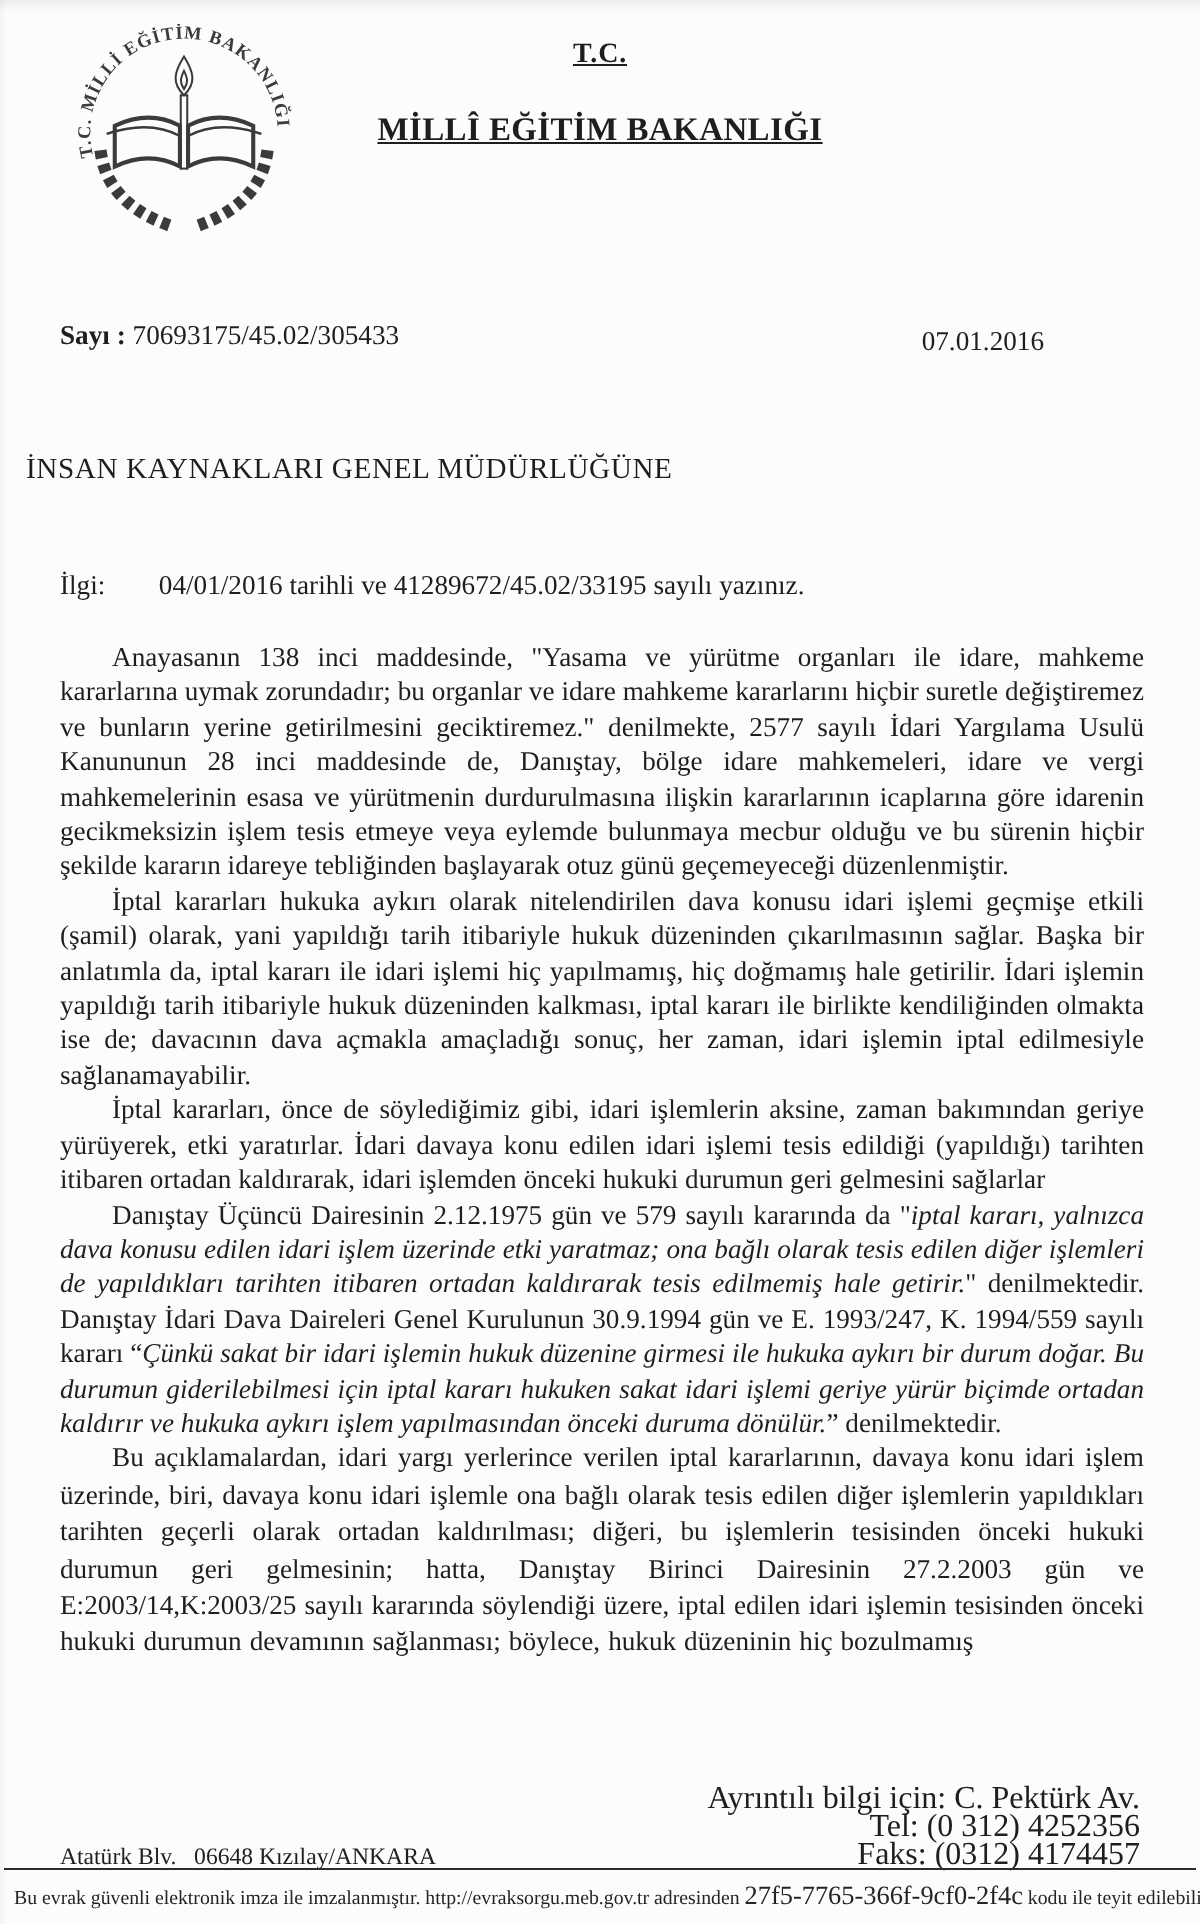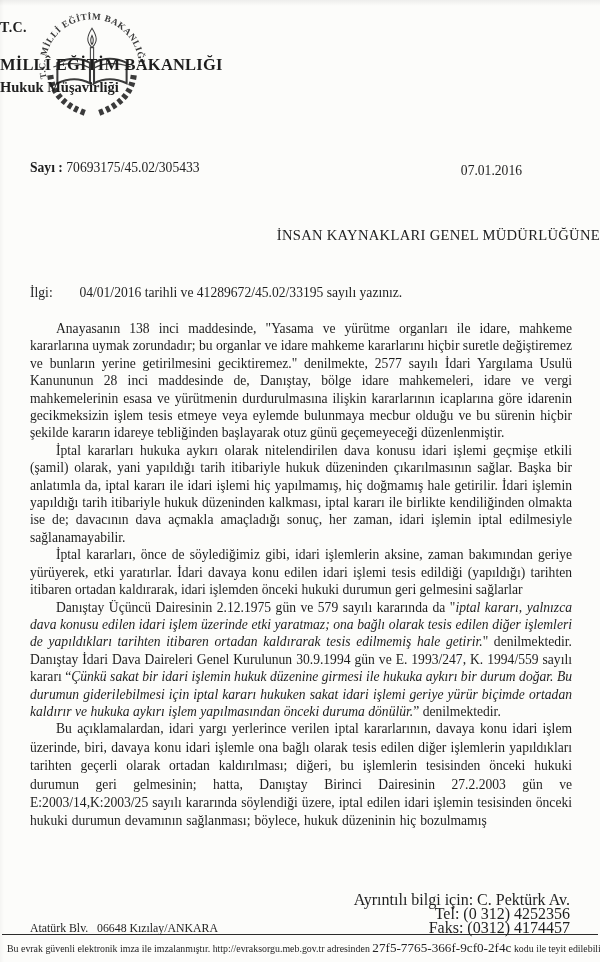--- a/index.html
+++ b/index.html
@@ -15,7 +15,7 @@
   }
   
   .seal{position:absolute;left:36px;top:12px;width:112px;height:112px;}
-  .lh-text{position:absolute;top:20px;left:0;right:0;}
+  .lh-text{position:absolute;top:20px;left:0;right:0;text-align:center;text-decoration:underline;}
   .lh-tc{font-size:14px;font-weight:bold;letter-spacing:0.4px;}
   .lh-ministry{font-size:16.5px;font-weight:bold;margin-top:19px;letter-spacing:0.2px;}
   .lh-dept{font-size:14.5px;font-weight:bold;margin-top:4px;}

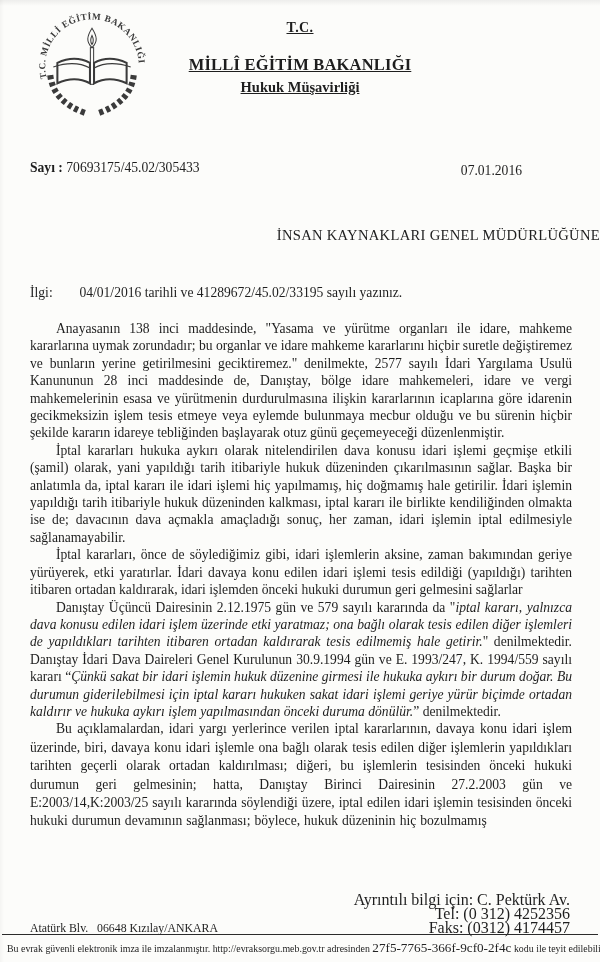--- a/index.html
+++ b/index.html
@@ -71,7 +71,6 @@
   <div class="lh-text">
     <div class="lh-tc">T.C.</div>
     <div class="lh-ministry">MİLLÎ EĞİTİM BAKANLIĞI</div>
-    <div class="lh-dept">Hukuk Müşavirliği</div>
   </div>
 
   <div class="meta">

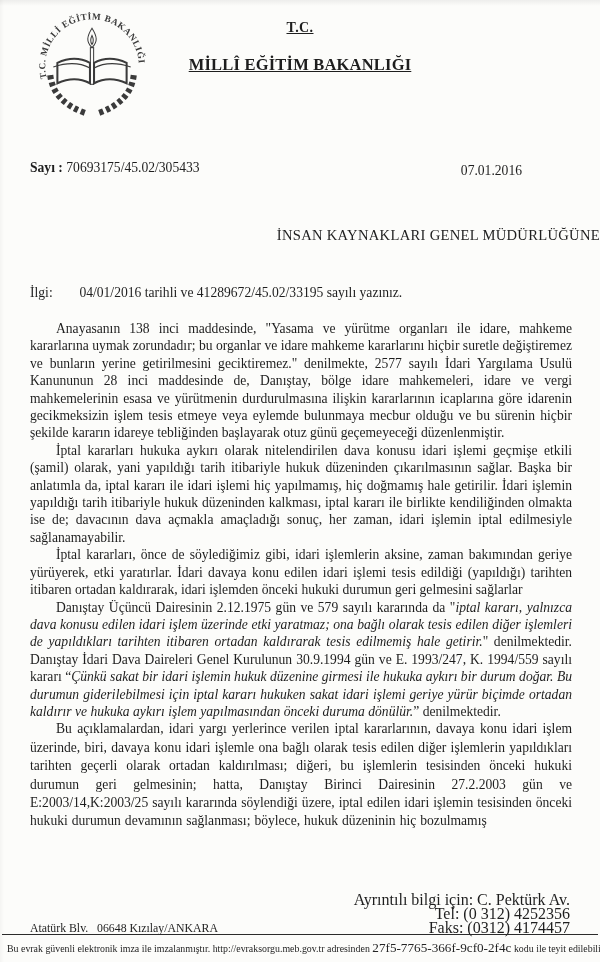--- a/index.html
+++ b/index.html
@@ -24,7 +24,7 @@
   .b{font-weight:bold;}
   .meta-date{position:absolute;right:78px;top:163px;font-size:13.6px;}
   
-  .recipient{position:absolute;top:227px;left:0;right:0;text-align:right;
+  .recipient{position:absolute;top:227px;left:13px;right:0;text-align:left;
     font-size:14.6px;letter-spacing:0.3px;}
   
   .reference{position:absolute;left:30px;top:285px;font-size:13.6px;}

